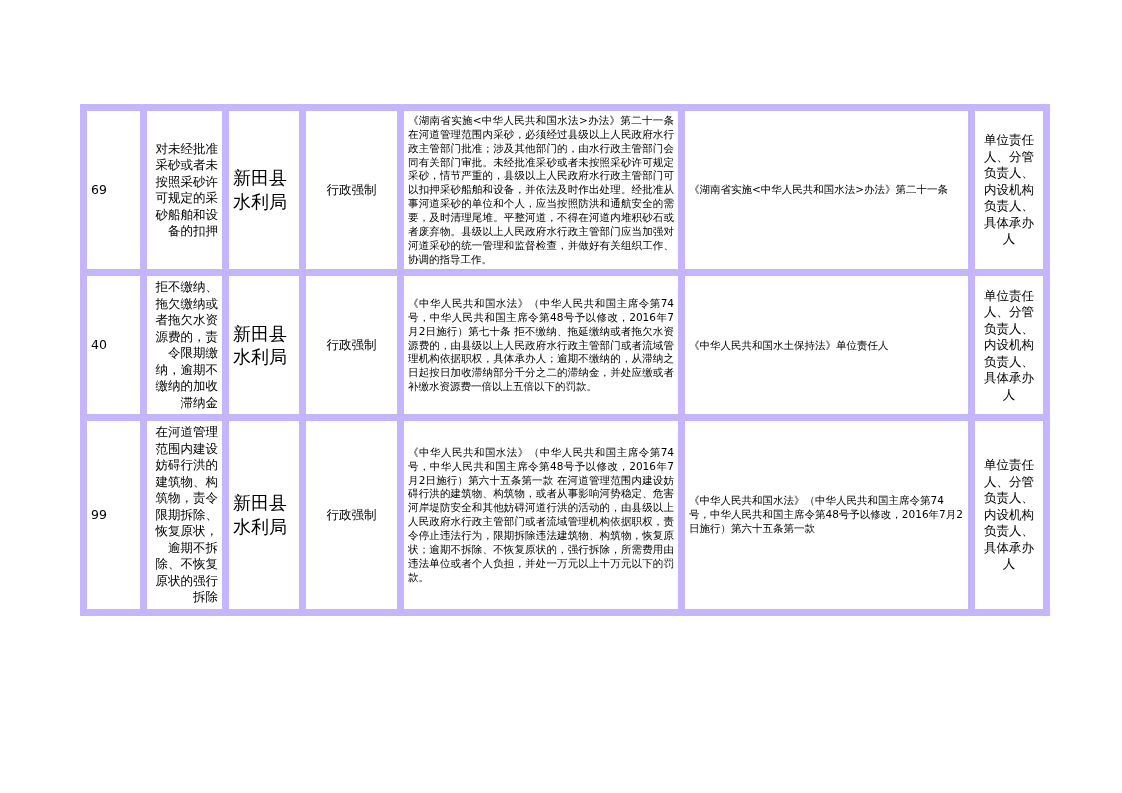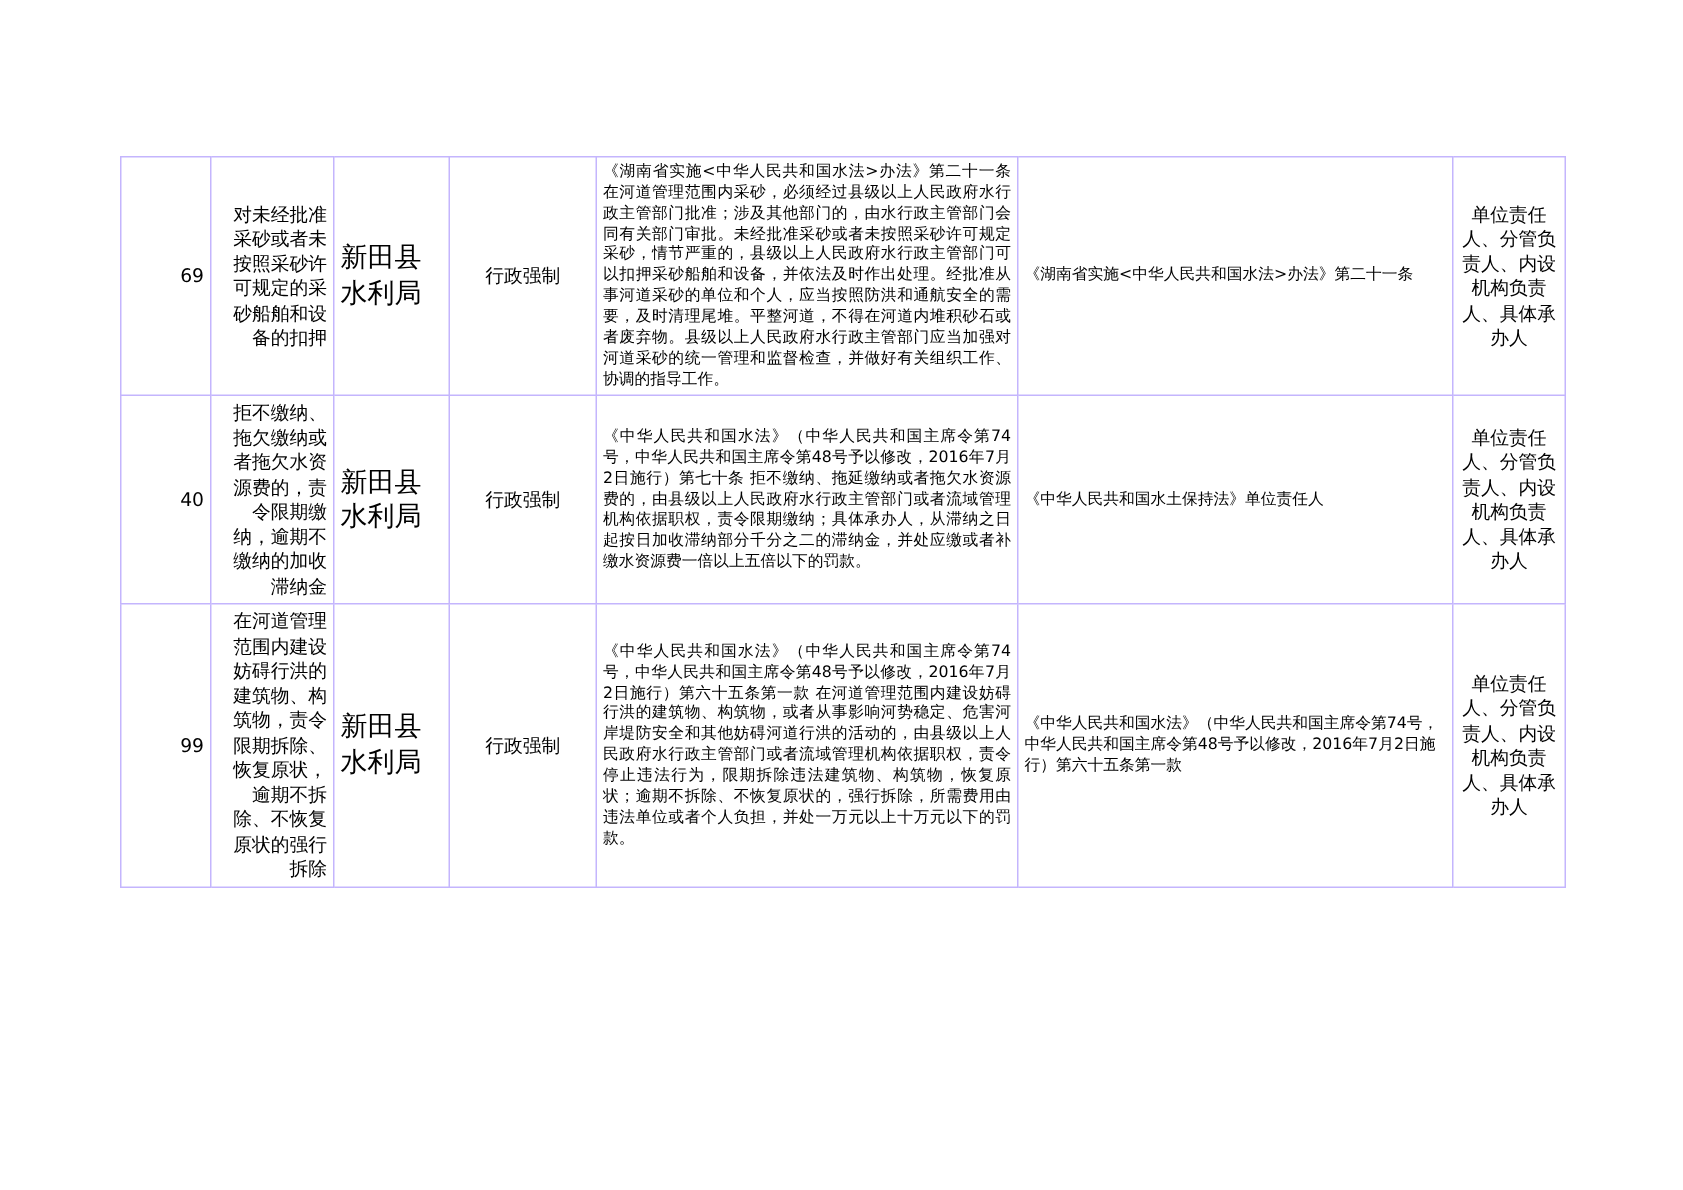--- a/index.html
+++ b/index.html
@@ -31,7 +31,7 @@
     table-layout: fixed;
   }
   table.doc-table td {
-    border: 1px solid #c4b5fd;
+    border: 7px solid #c4b5fd;
     vertical-align: middle;
     padding: 3px 4px;
     line-height: 1.32;

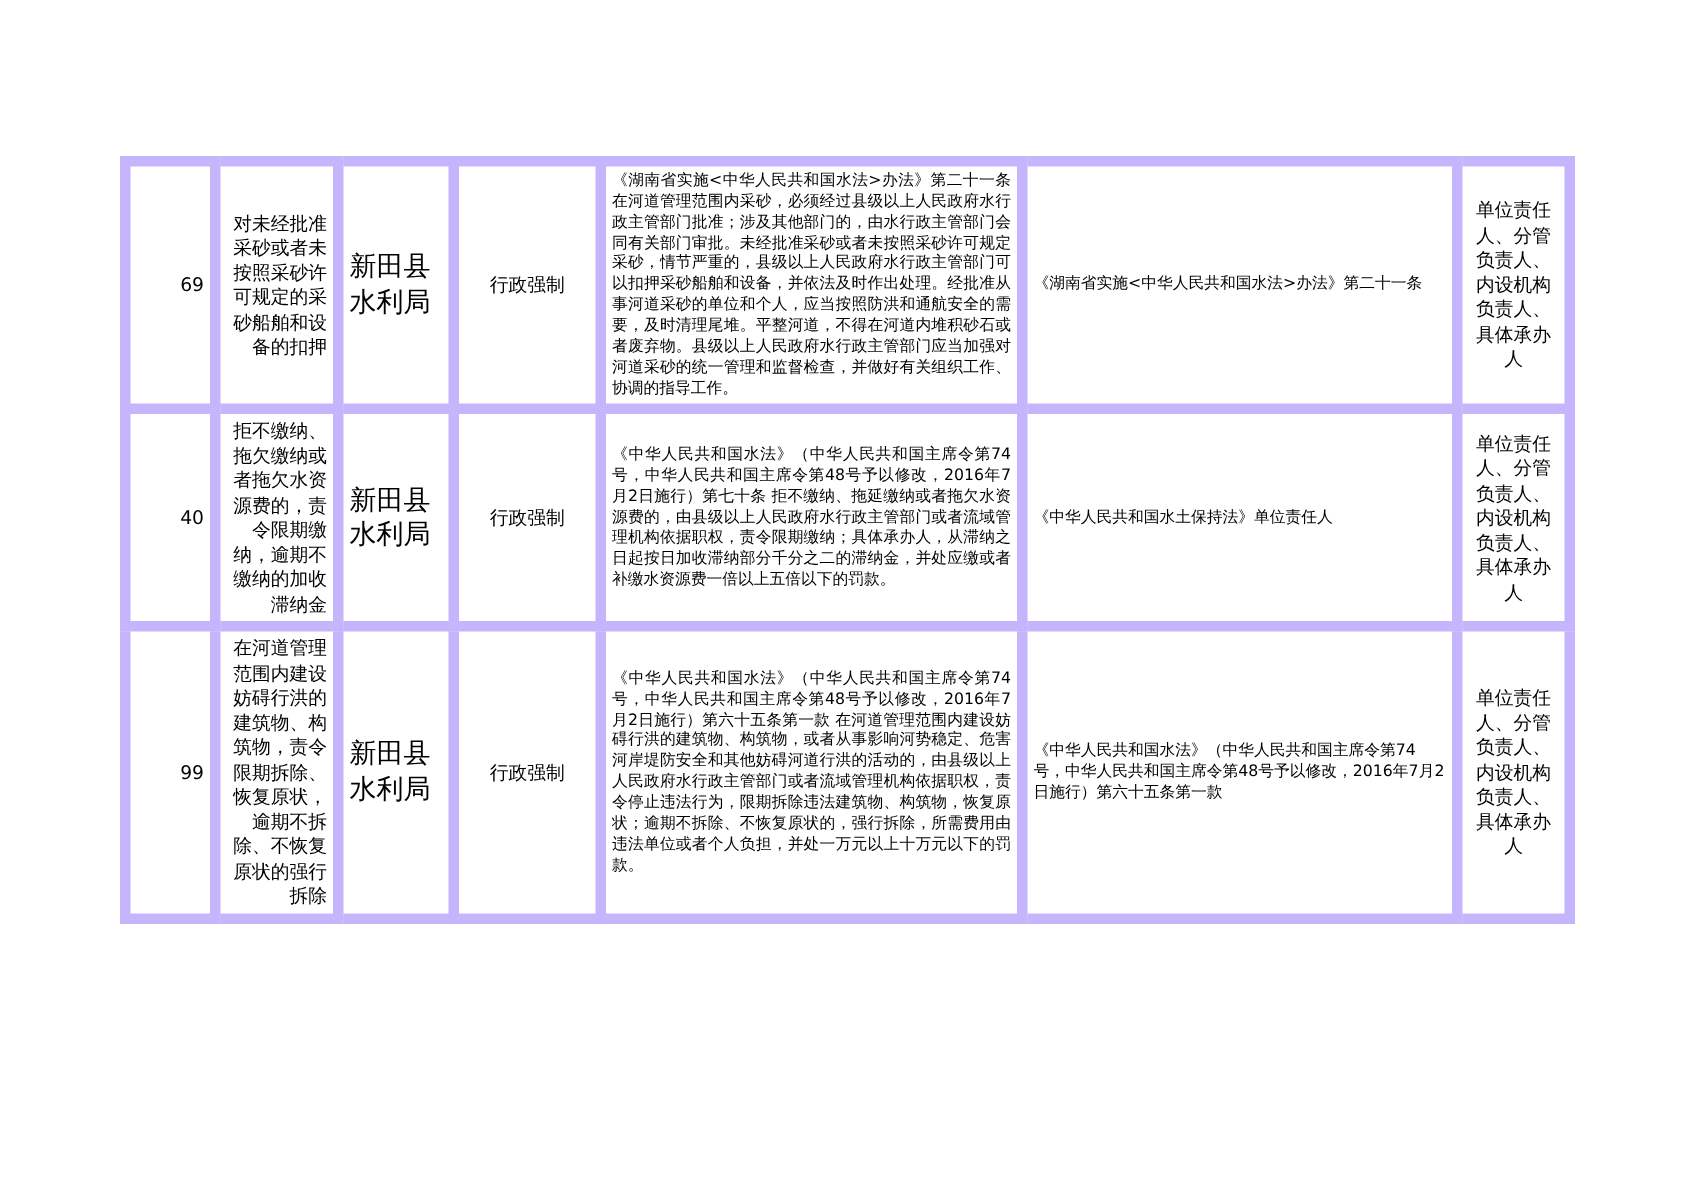--- a/index.html
+++ b/index.html
@@ -46,7 +46,7 @@
   col.c-person { width: 75px; }
 
   .cell-no {
-    text-align: right;
+    text-align: left;
     font-size: 12.5px;
   }
   .cell-item {

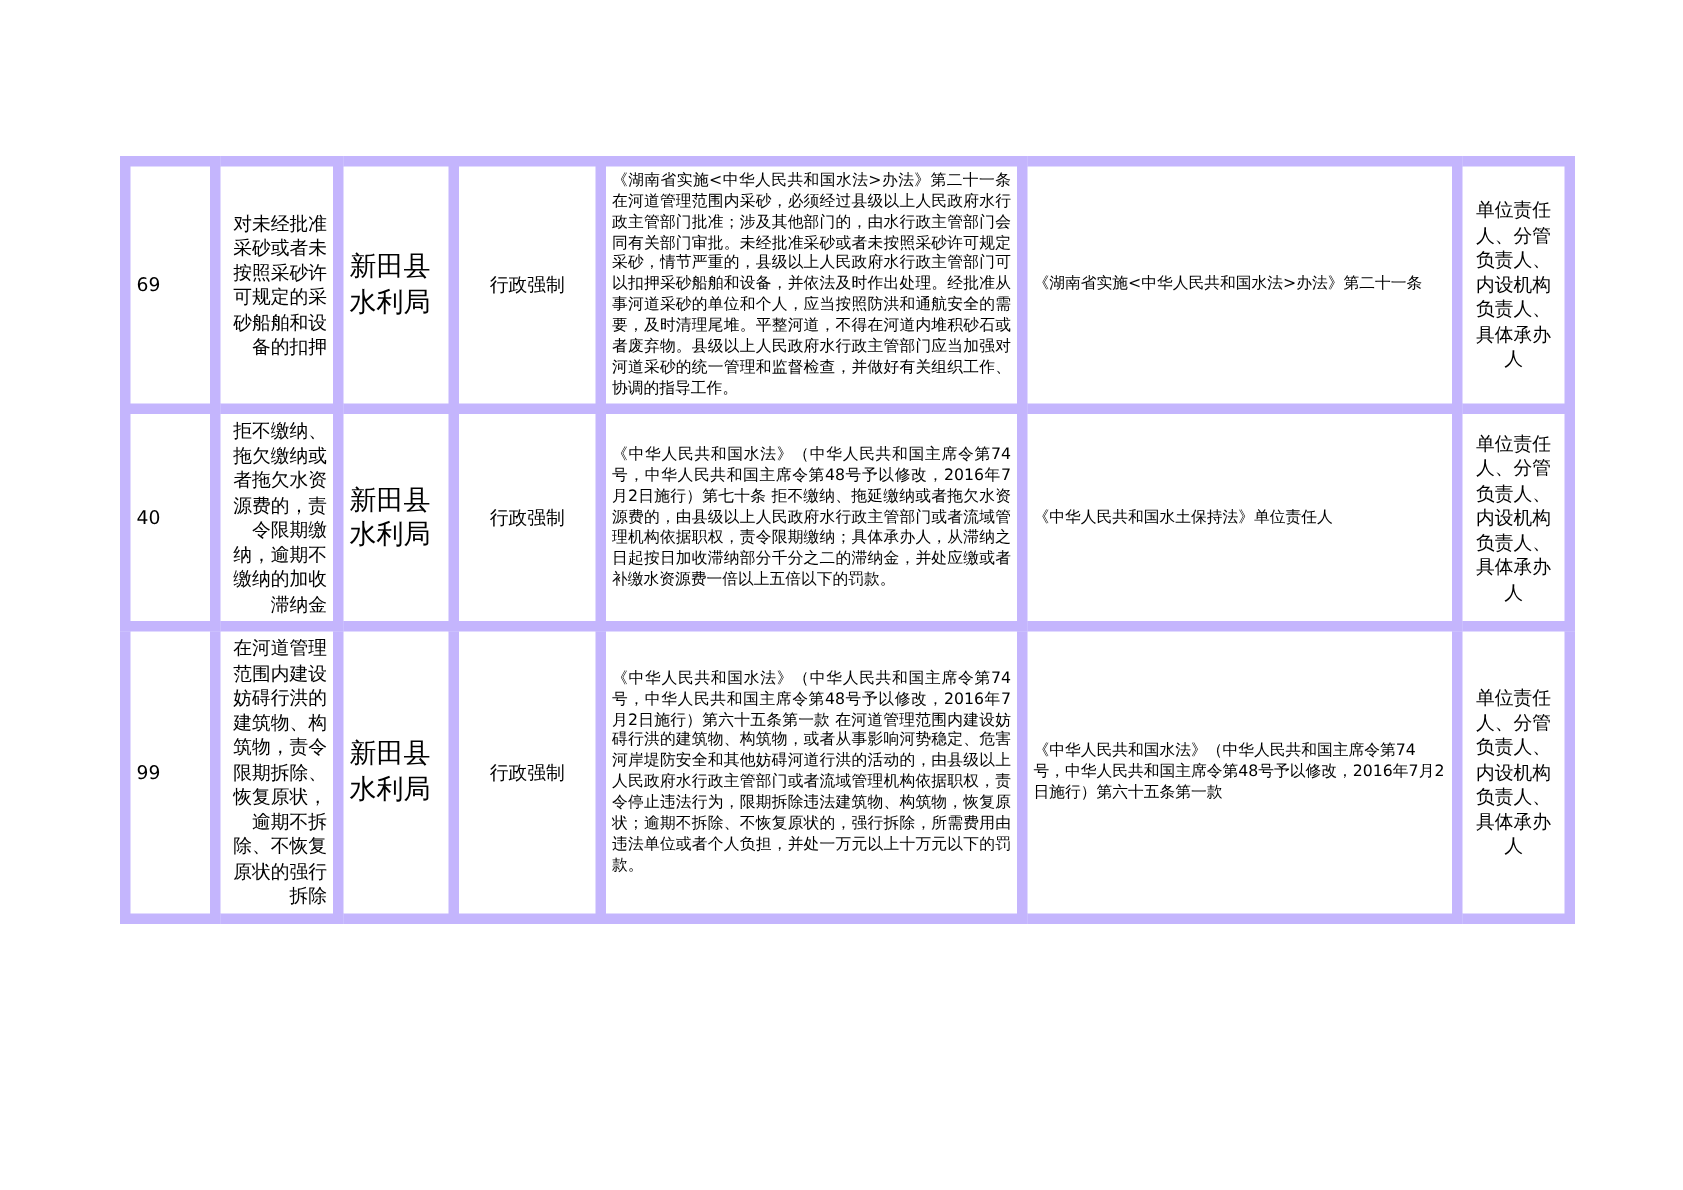--- a/index.html
+++ b/index.html
@@ -115,7 +115,7 @@
         <td class="cell-item">拒不缴纳、拖欠缴纳或者拖欠水资源费的，责令限期缴纳，逾期不缴纳的加收滞纳金</td>
         <td class="cell-org">新田县水利局</td>
         <td class="cell-type">行政强制</td>
-        <td class="cell-basis">《中华人民共和国水法》（中华人民共和国主席令第74号，中华人民共和国主席令第48号予以修改，2016年7月2日施行）第七十条 拒不缴纳、拖延缴纳或者拖欠水资源费的，由县级以上人民政府水行政主管部门或者流域管理机构依据职权，责令限期缴纳；具体承办人，从滞纳之日起按日加收滞纳部分千分之二的滞纳金，并处应缴或者补缴水资源费一倍以上五倍以下的罚款。</td>
+        <td class="cell-basis">《中华人民共和国水法》（中华人民共和国主席令第74号，中华人民共和国主席令第48号予以修改，2016年7月2日施行）第七十条 拒不缴纳、拖延缴纳或者拖欠水资源费的，由县级以上人民政府水行政主管部门或者流域管理机构依据职权，具体承办人；逾期不缴纳的，从滞纳之日起按日加收滞纳部分千分之二的滞纳金，并处应缴或者补缴水资源费一倍以上五倍以下的罚款。</td>
         <td class="cell-resp">《中华人民共和国水土保持法》单位责任人</td>
         <td class="cell-person">单位责任人、分管负责人、内设机构负责人、具体承办人</td>
       </tr>

